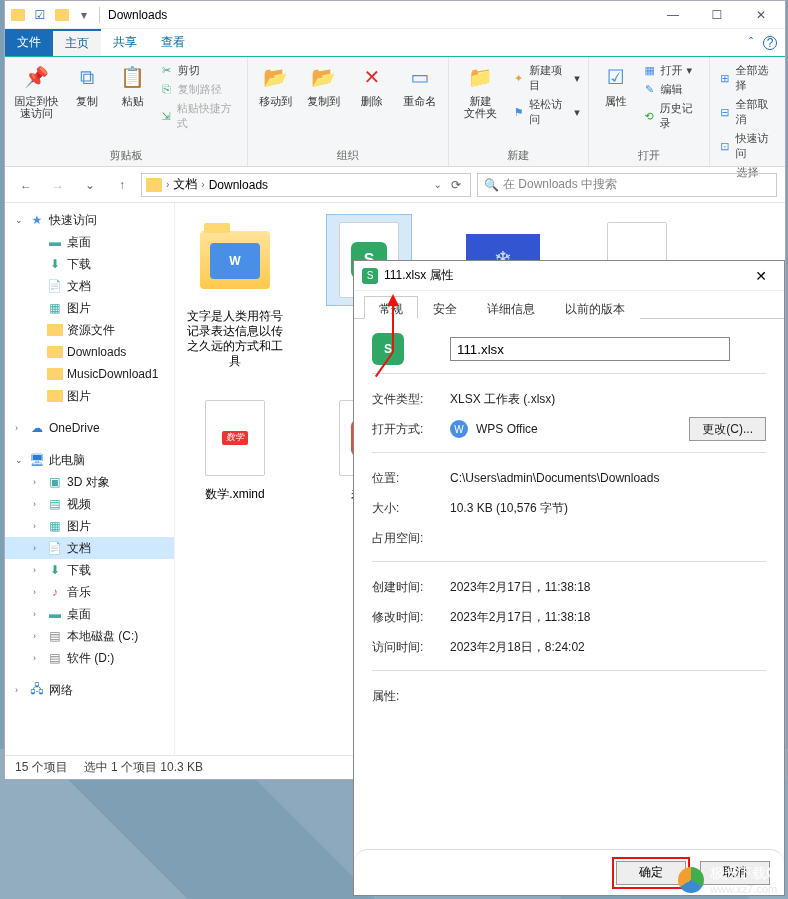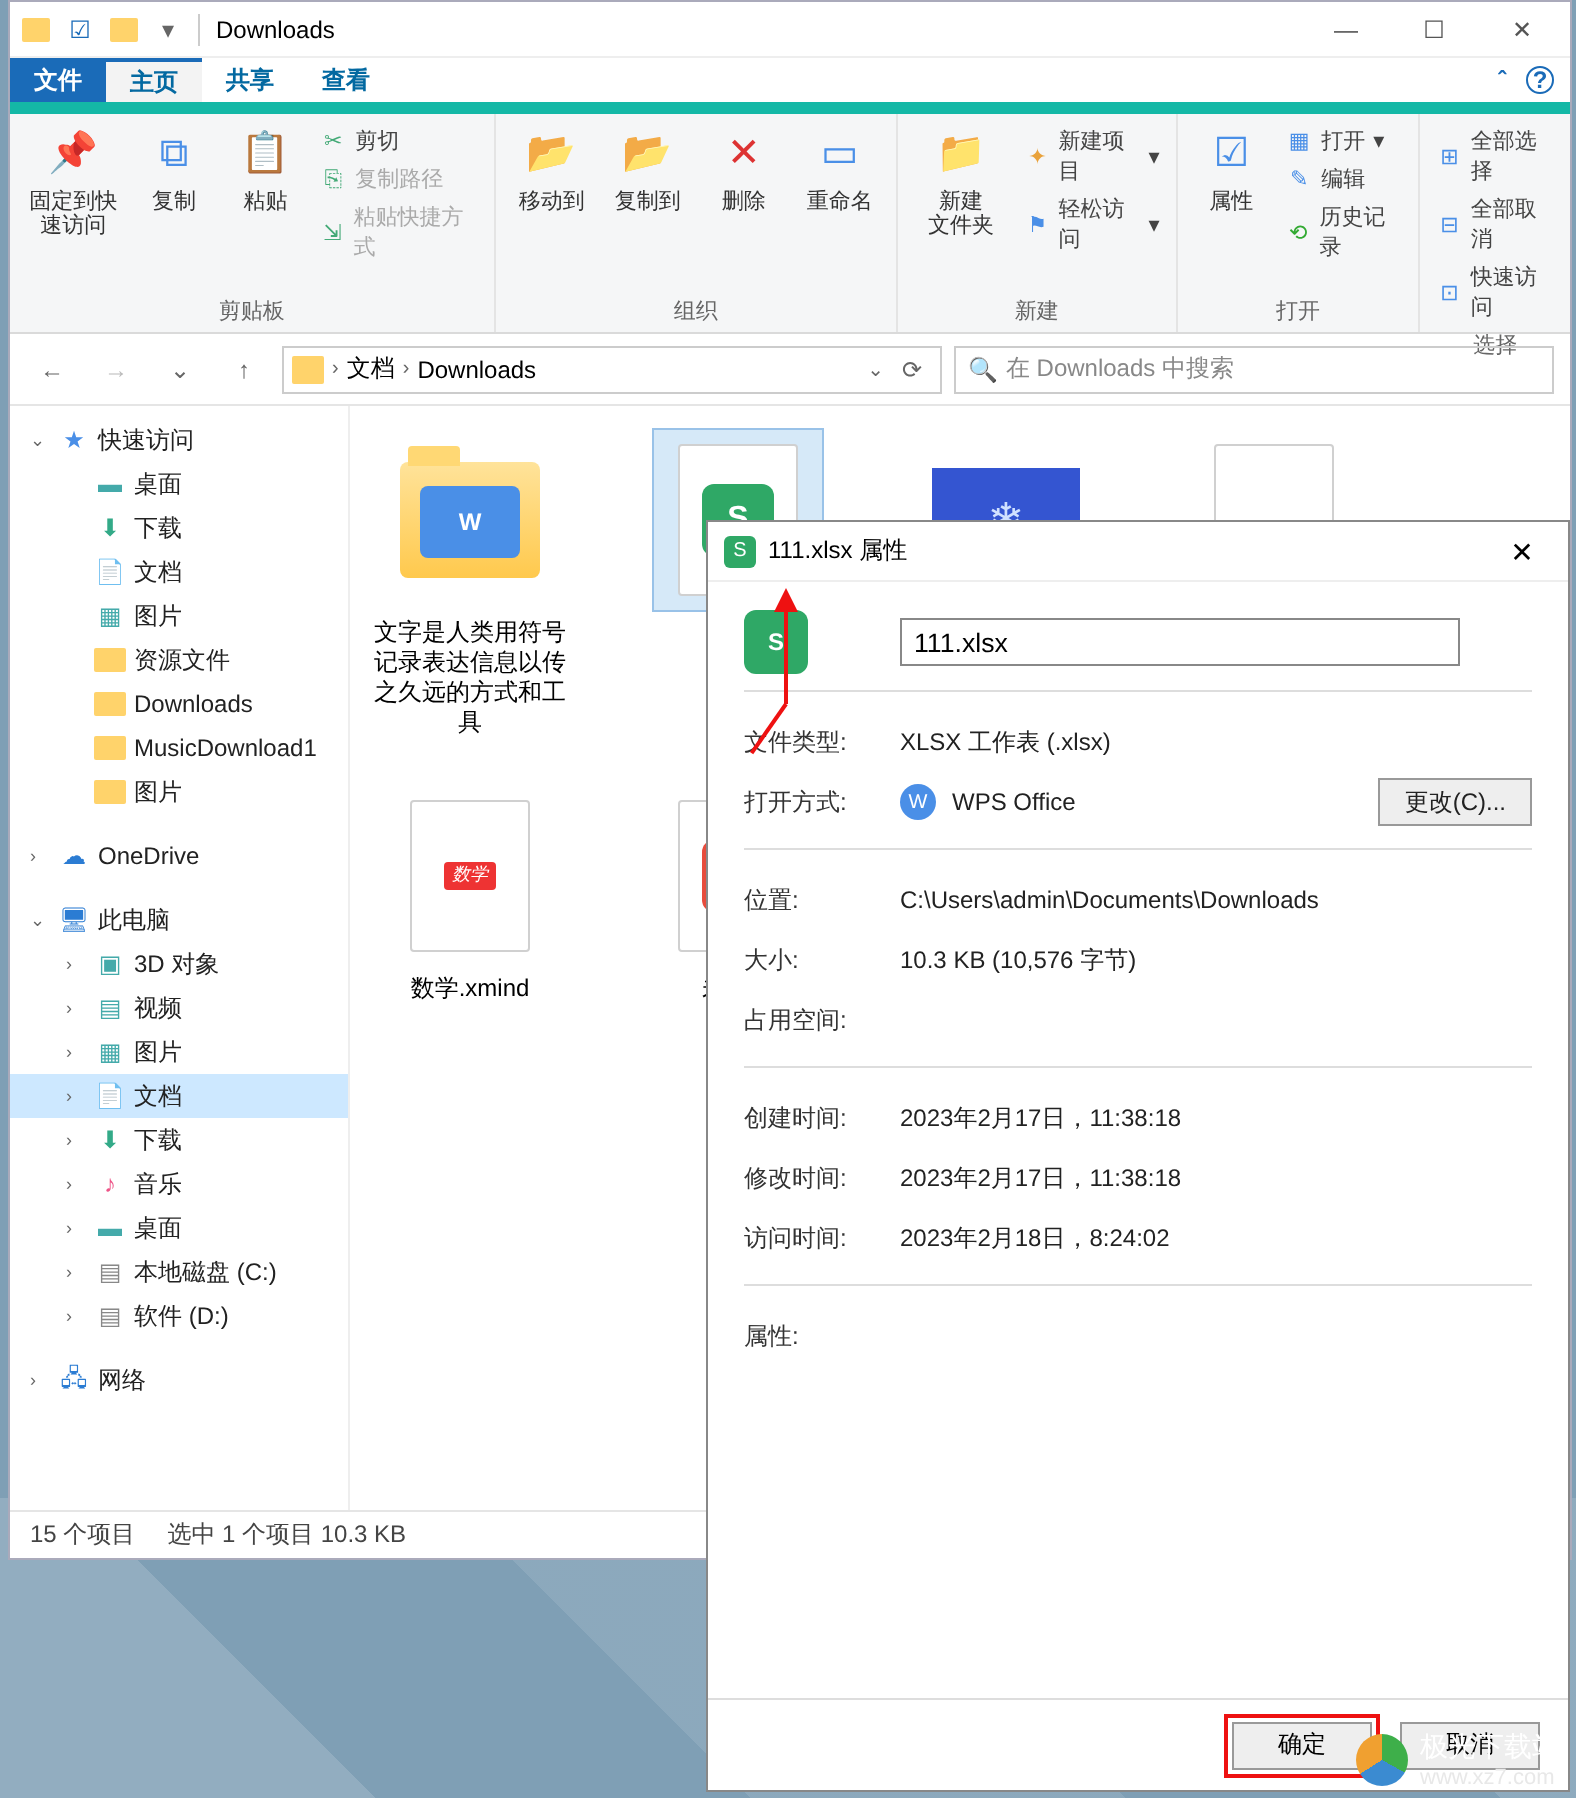--- a/index.html
+++ b/index.html
@@ -18,7 +18,7 @@
 .winbtns { margin-left: auto; display: flex; }
 .winbtns div { width: 44px; height: 28px; display: flex; align-items: center; justify-content: center; color: #555; }
 
-.ribbon-tabs { height: 28px; display: flex; align-items: stretch; background: #fff; border-bottom: 6px solid #14b8a6; font-weight: bold; }
+.ribbon-tabs { height: 28px; display: flex; align-items: stretch; background: #fff; border-bottom: 1px solid #14b8a6; }
 .ribbon-tabs .tab { padding: 0 12px; display: flex; align-items: center; color: #0369a1; }
 .ribbon-tabs .file { background: #1a6bb8; color: #fff; }
 .ribbon-tabs .active { border-top: 2px solid #1a6bb8; background: #f3f3f3; }

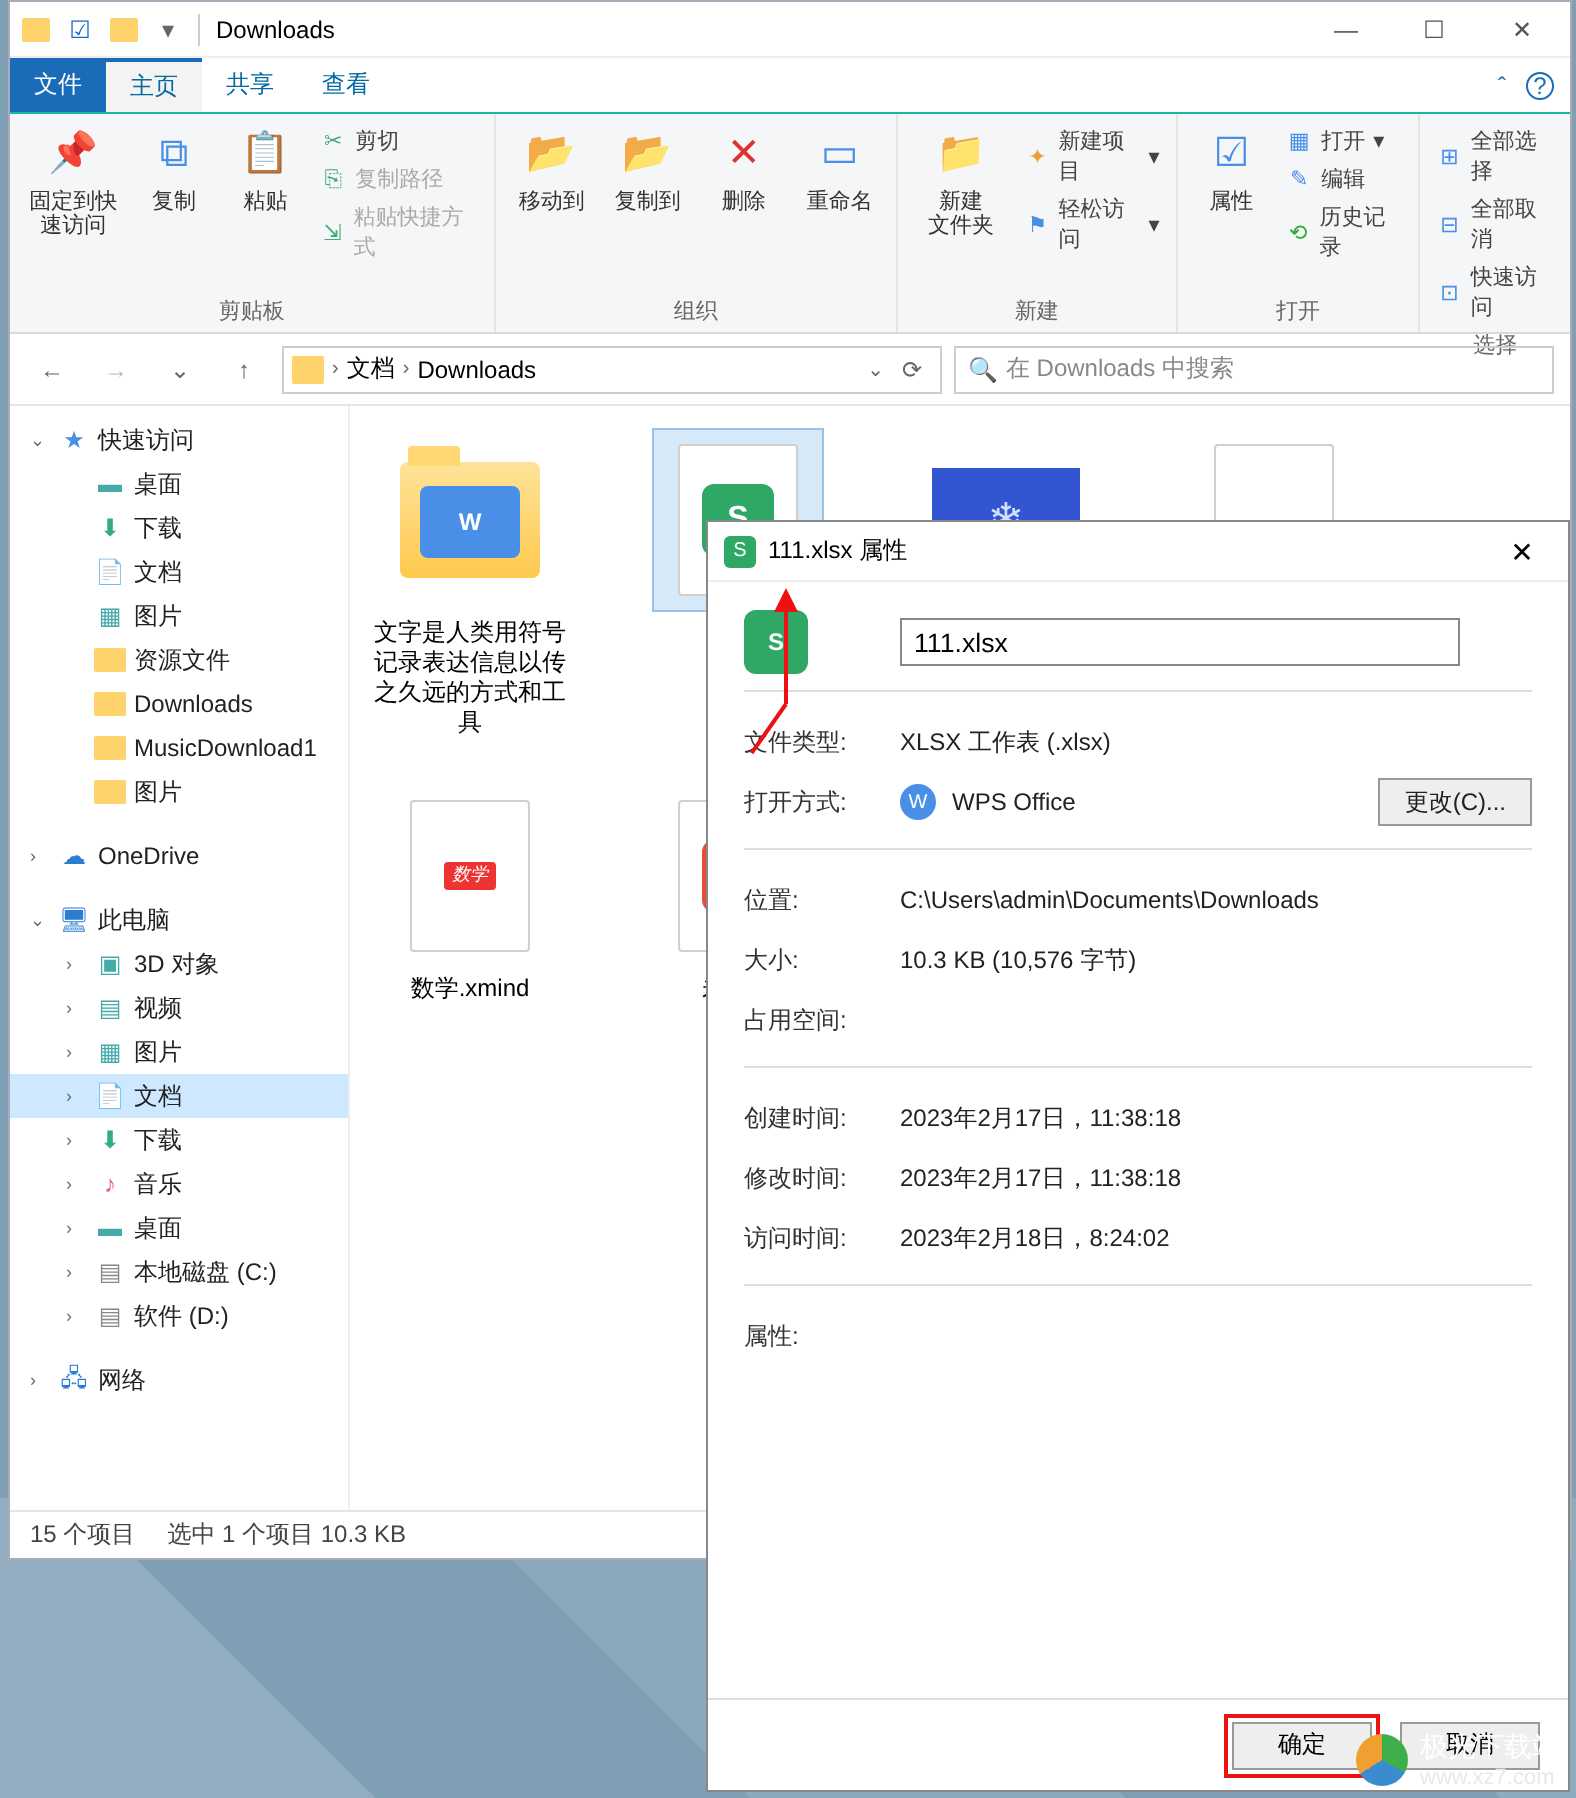--- a/index.html
+++ b/index.html
@@ -462,6 +462,12 @@
     <span>111.xlsx 属性</span>
     <span class="pclose">✕</span>
   </div>
+  <div class="ptabs">
+    <div class="ptab active">常规</div>
+    <div class="ptab">安全</div>
+    <div class="ptab">详细信息</div>
+    <div class="ptab">以前的版本</div>
+  </div>
   <div class="pbody">
     <div class="prow">
       <div class="plabel"><span style="display:inline-block;width:32px;height:32px;background:#2fa866;border-radius:6px;color:#fff;text-align:center;line-height:32px;font-weight:bold">S</span></div>

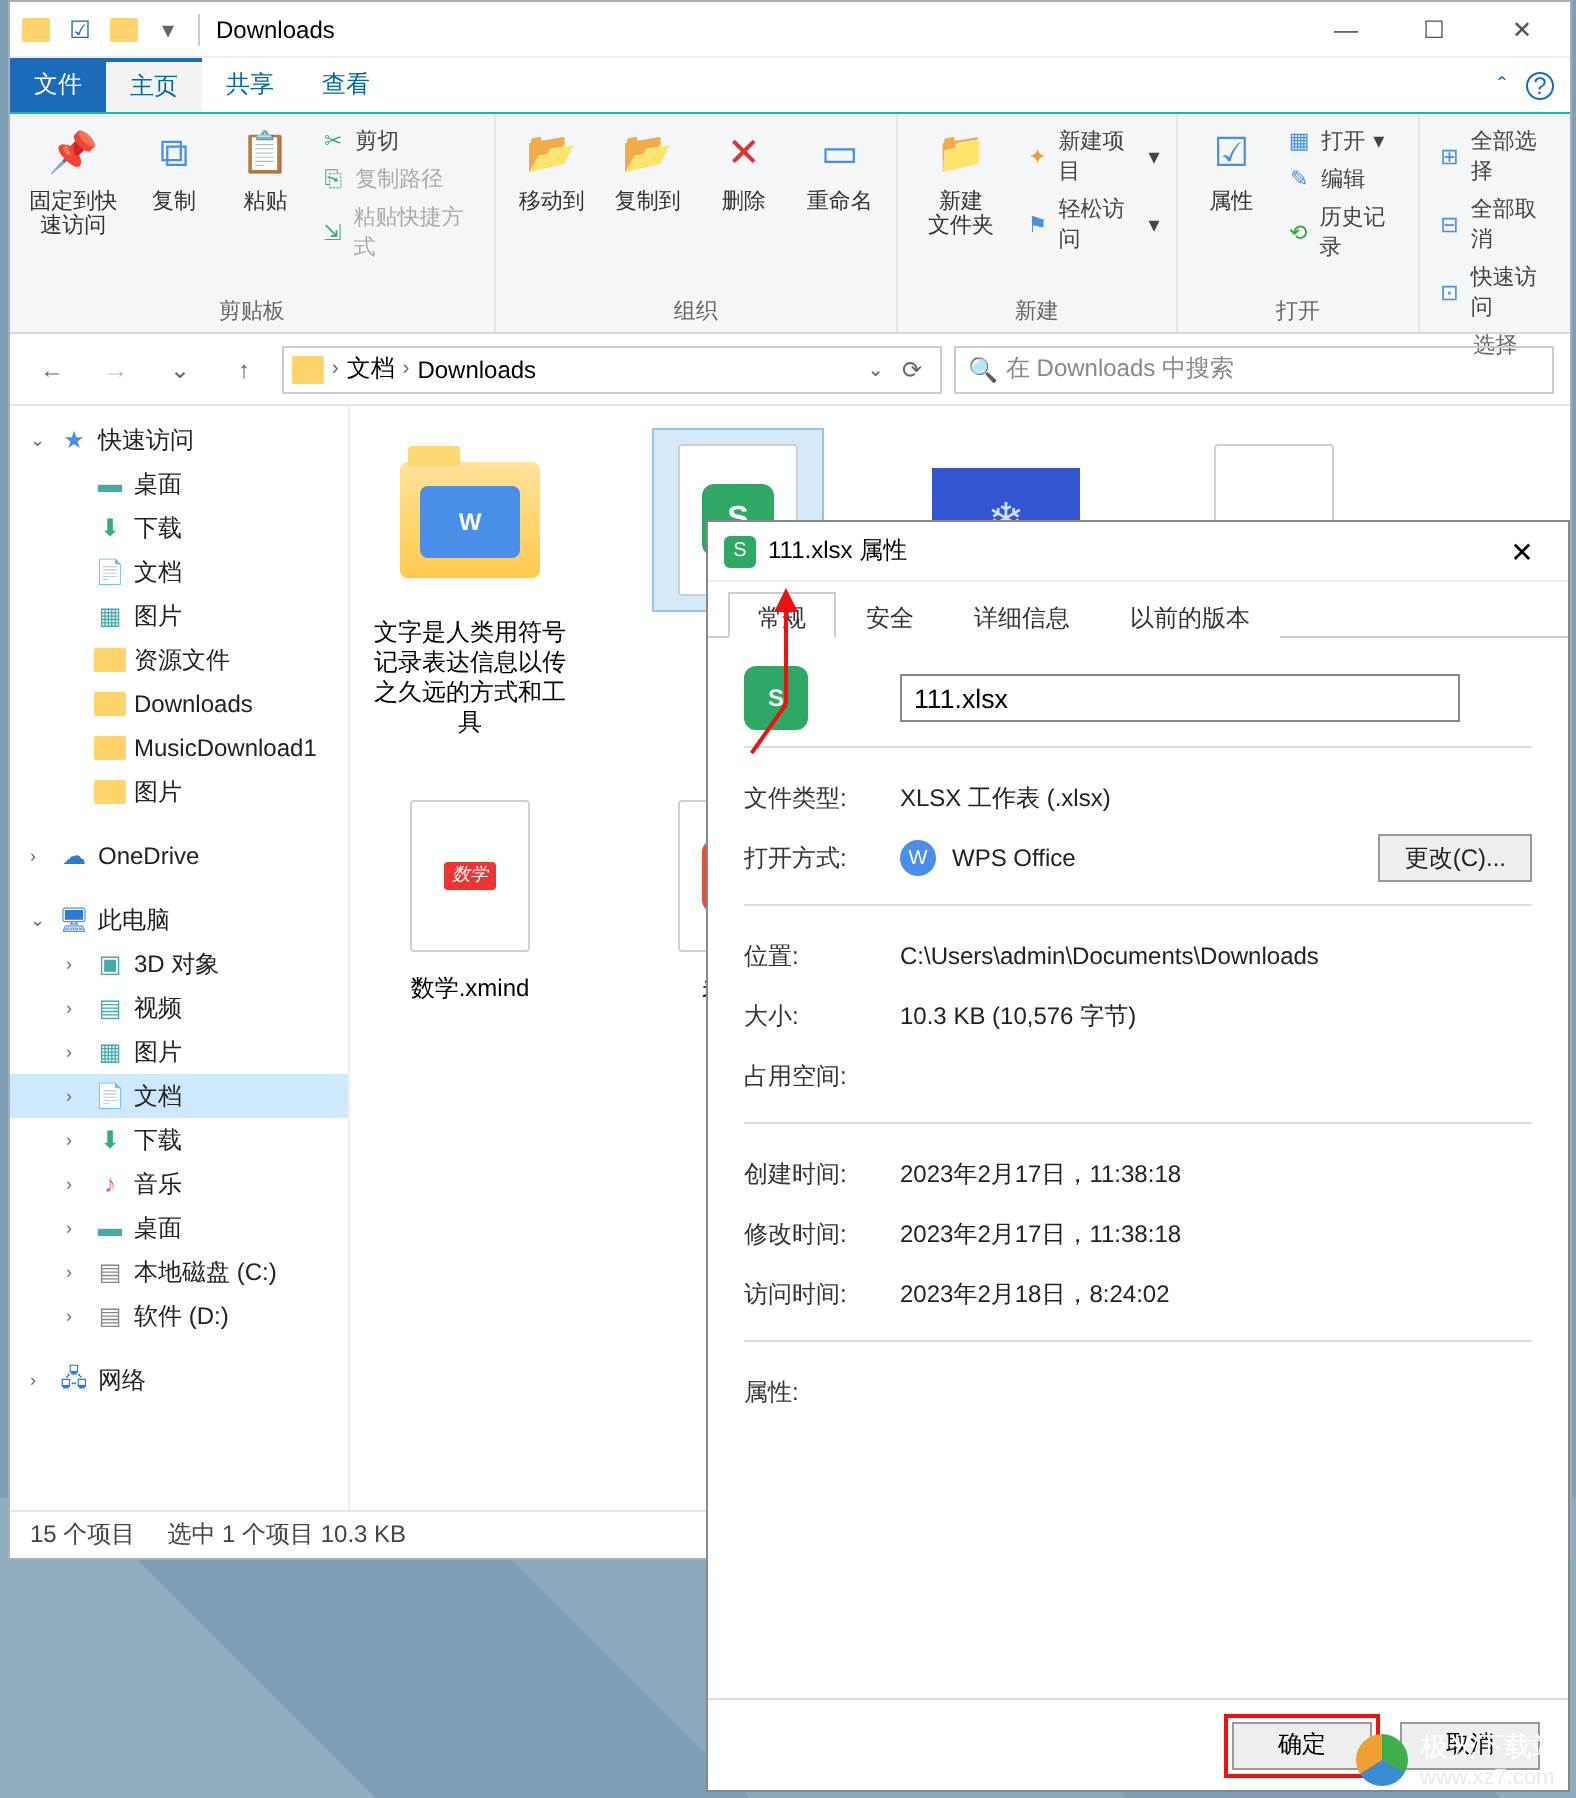--- a/index.html
+++ b/index.html
@@ -85,7 +85,7 @@
 .pdiv { height: 1px; background: #ddd; margin: 8px 0 10px 0; }
 .pname { height: 24px; width: 280px; border: 1px solid #888; padding: 2px 6px; }
 .pbtn { height: 24px; padding: 0 12px; border: 1px solid #999; background: #eee; display: inline-flex; align-items: center; }
-.pbtns { height: 46px; border-top: 1px solid #ddd; display: flex; align-items: center; justify-content: flex-end; gap: 10px; padding: 0 14px; }
+.pbtns { height: 46px; border-top: 1px solid #ddd; display: flex; align-items: center; justify-content: flex-end; gap: 10px; padding: 0 14px; border-radius: 14px; }
 .redbox { border: 2px solid #e11; padding: 2px; display:inline-flex; }
 .arrow { position: absolute; left: 392px; top: 296px; width: 2px; height: 56px; background: #e11; z-index: 50; }
 .arrow::before { content:""; position:absolute; top:-2px; left:-5px; border-left:6px solid transparent; border-right:6px solid transparent; border-bottom:12px solid #e11; }

